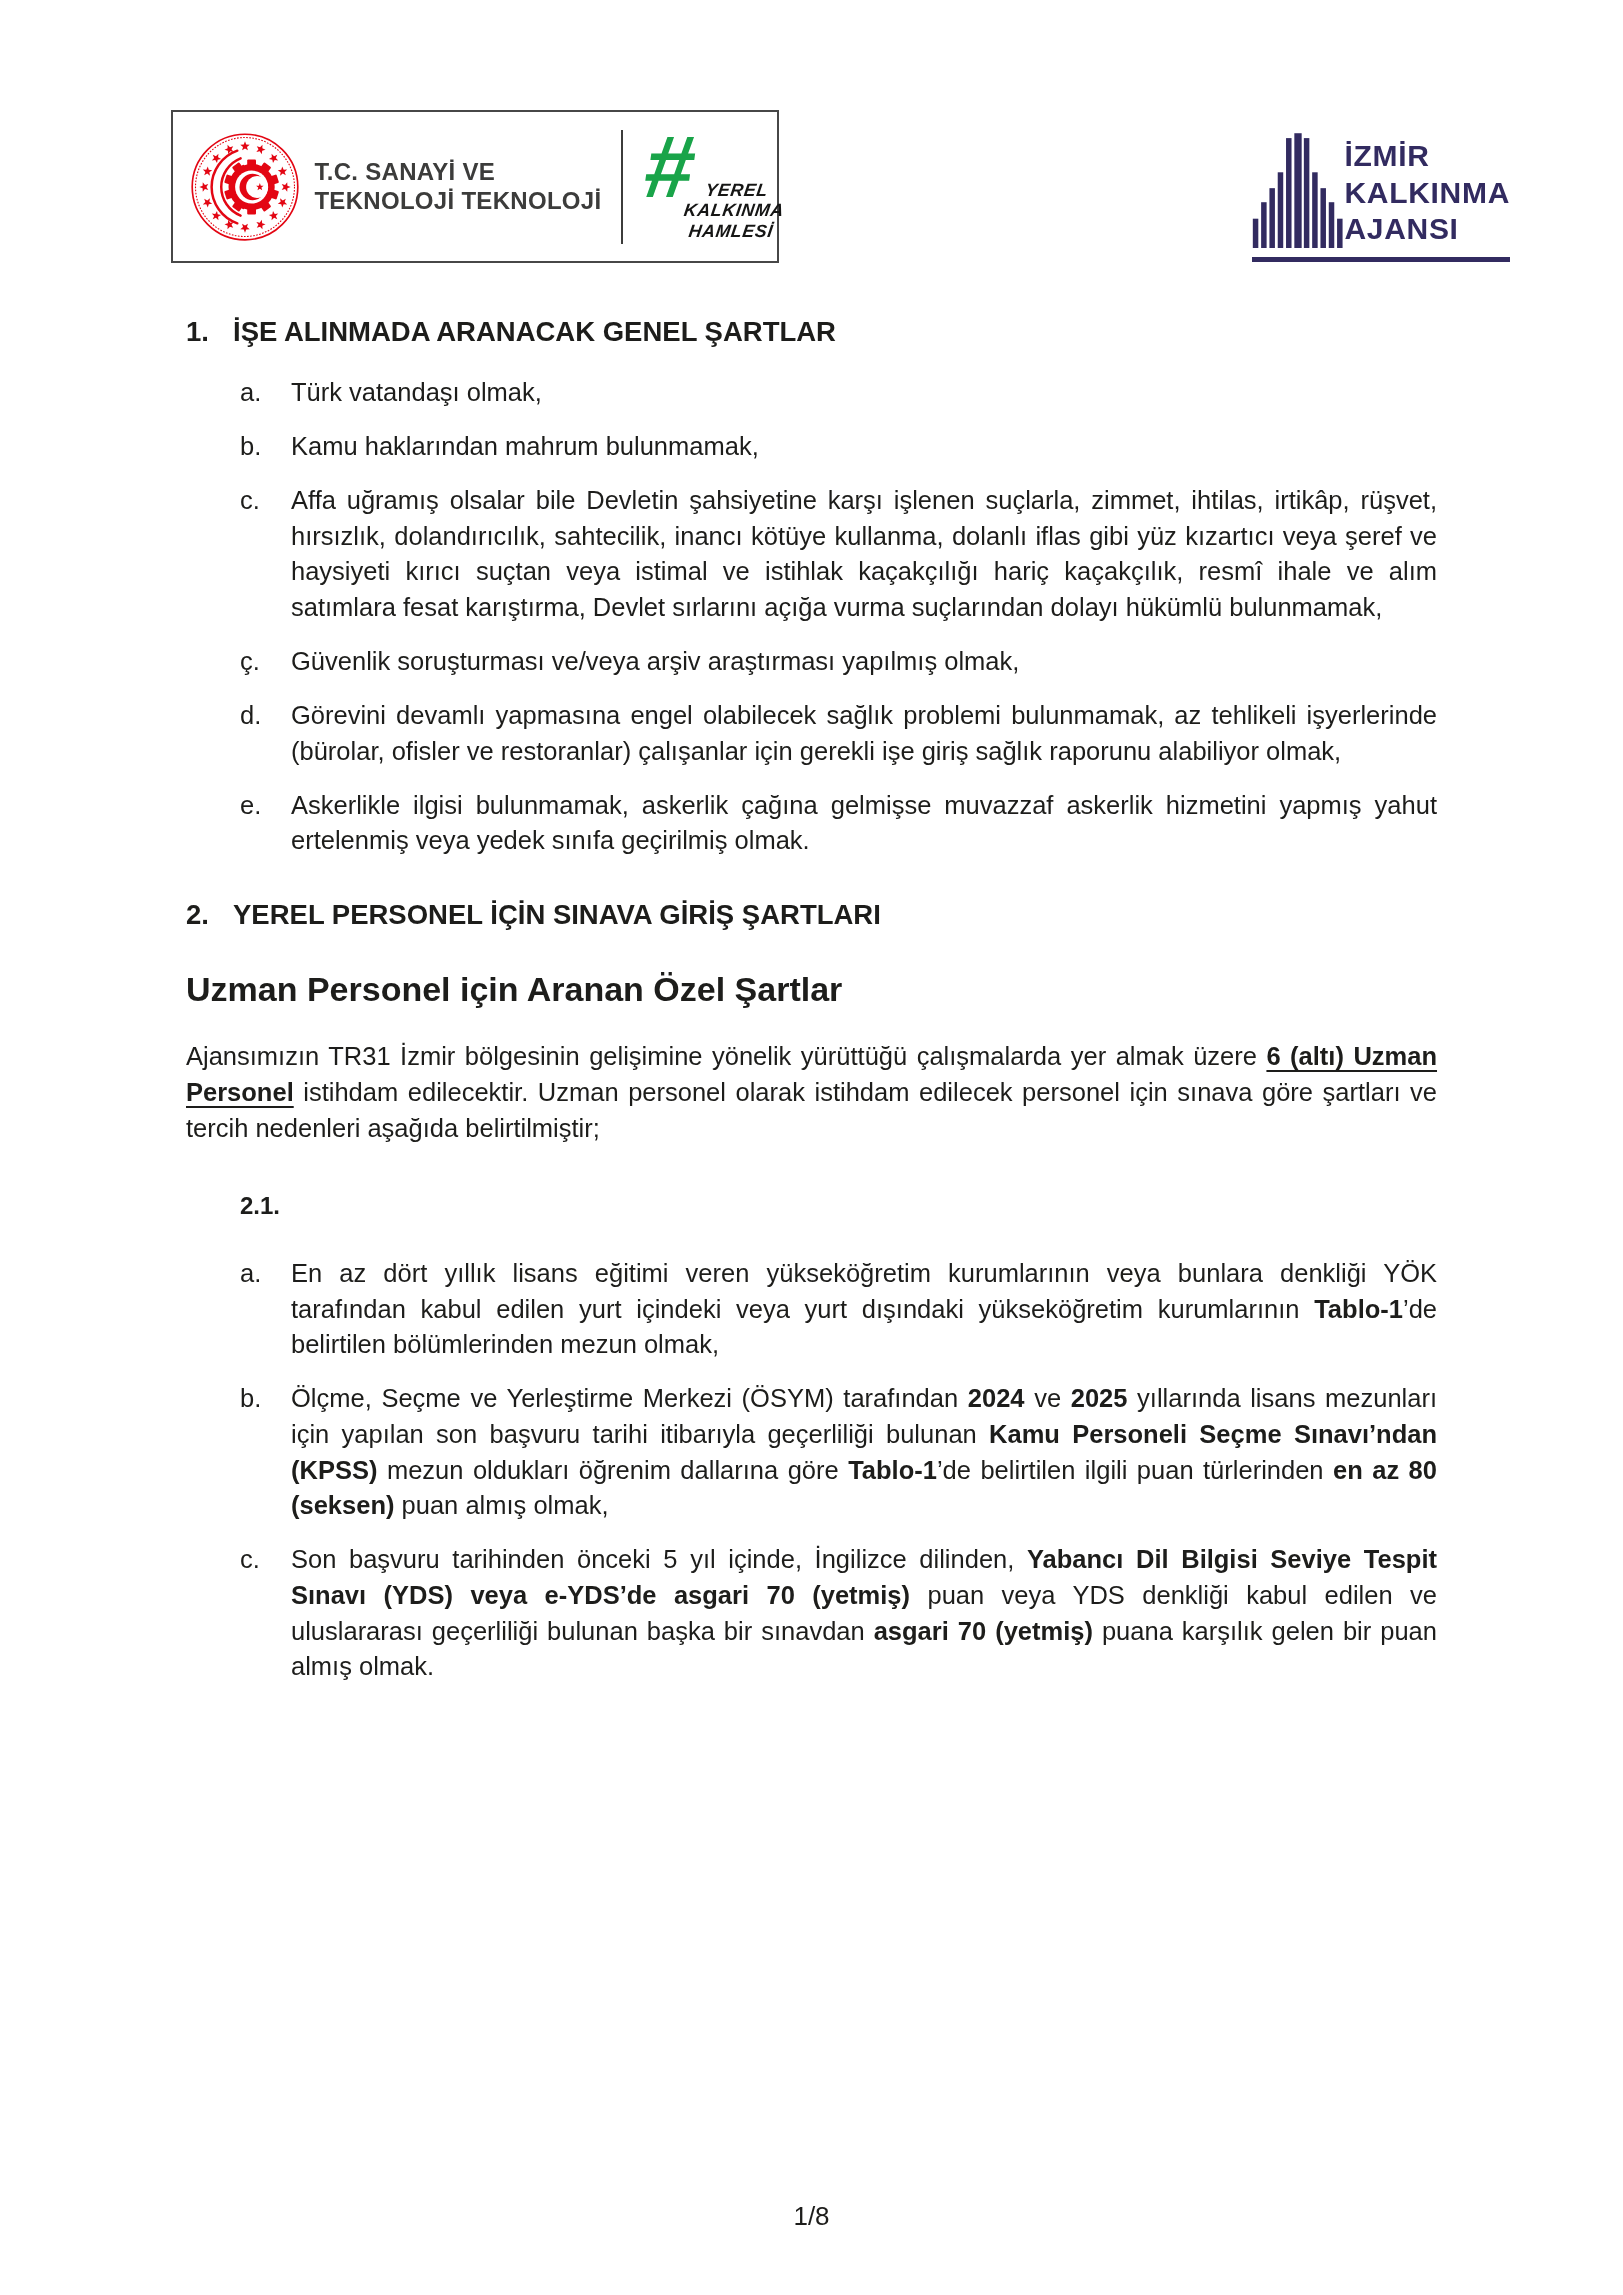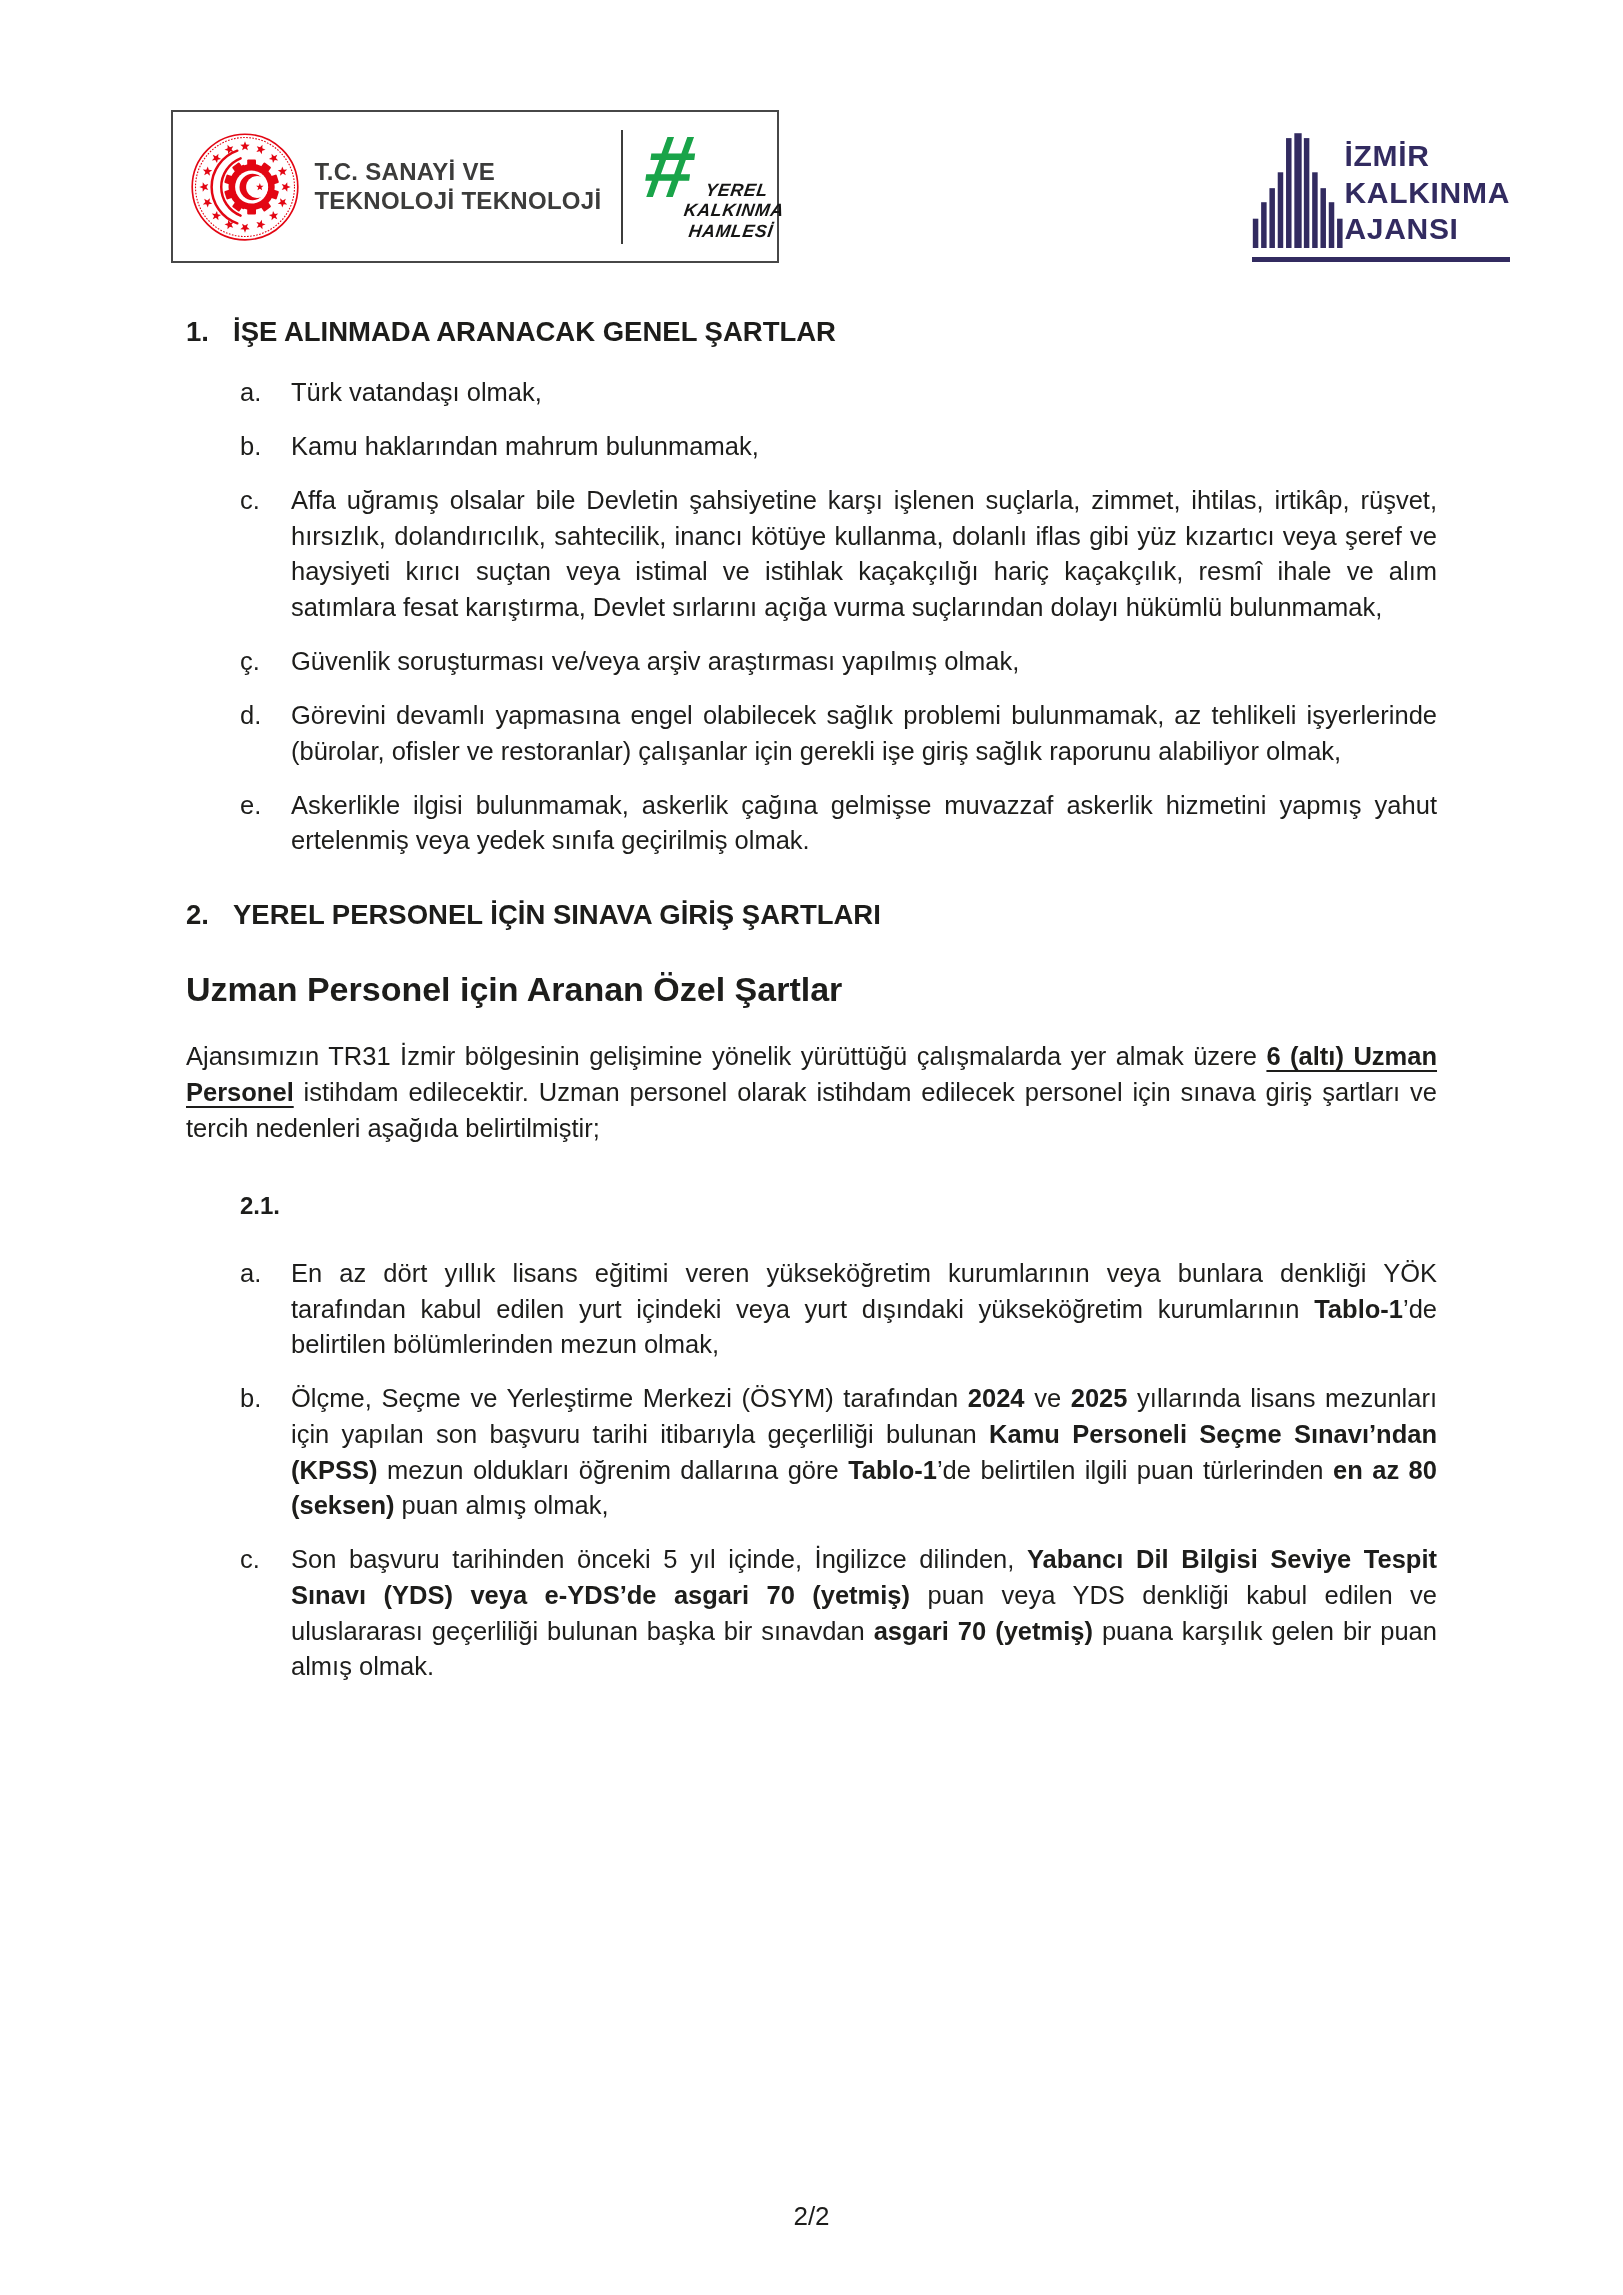--- a/index.html
+++ b/index.html
@@ -231,7 +231,7 @@
 
     <div class="subhead">Uzman Personel için Aranan Özel Şartlar</div>
 
-    <div class="intro"><span>Ajansımızın TR31 İzmir bölgesinin gelişimine yönelik yürüttüğü çalışmalarda yer almak üzere </span><span class="b u">6 (altı) Uzman Personel</span><span> istihdam edilecektir. Uzman personel olarak istihdam edilecek personel için sınava giriş şartları ve tercih nedenleri aşağıda belirtilmiştir;</span></div>
+    <div class="intro"><span>Ajansımızın TR31 İzmir bölgesinin gelişimine yönelik yürüttüğü çalışmalarda yer almak üzere </span><span class="b u">6 (altı) Uzman Personel</span><span> istihdam edilecektir. Uzman personel olarak istihdam edilecek personel için sınava göre şartları ve tercih nedenleri aşağıda belirtilmiştir;</span></div>
 
     <div class="sub-h">
       <span class="num">2.1.</span>

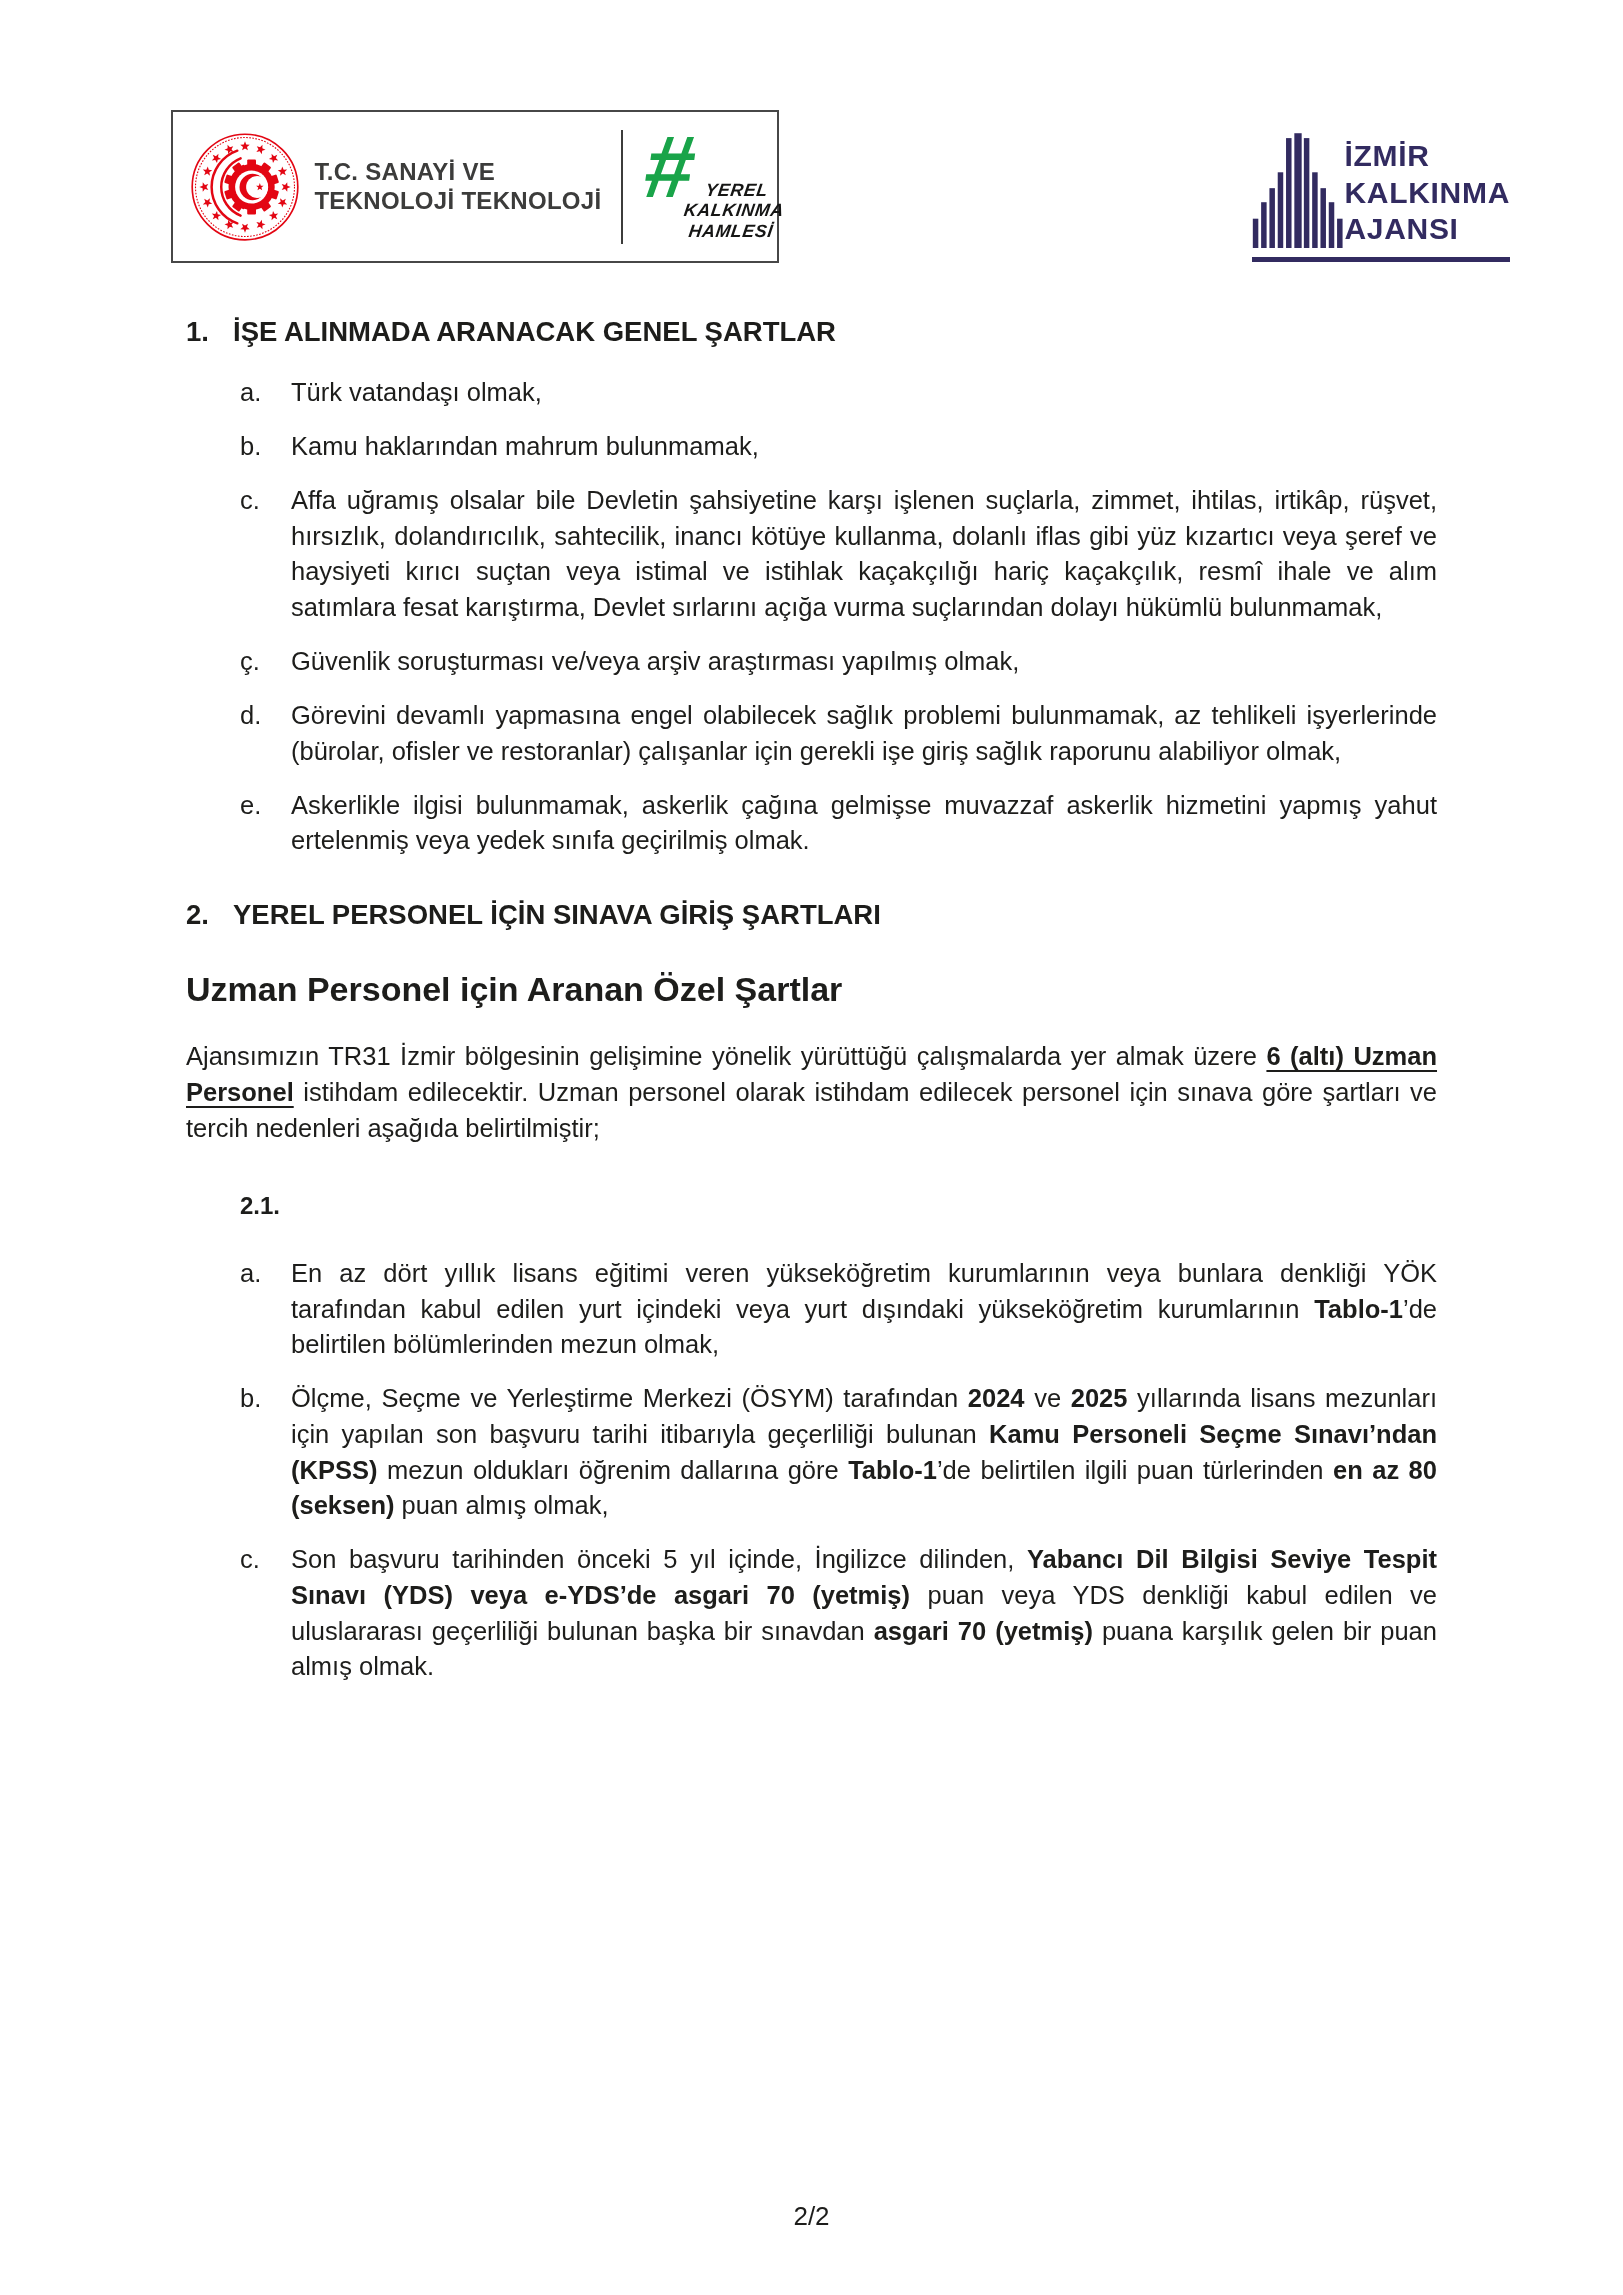--- a/index.html
+++ b/index.html
@@ -255,7 +255,7 @@
   </div>
 
   <div class="footer">
-    <span>2/2</span>
+    <span>1/8</span>
   </div>
 
 </div>

